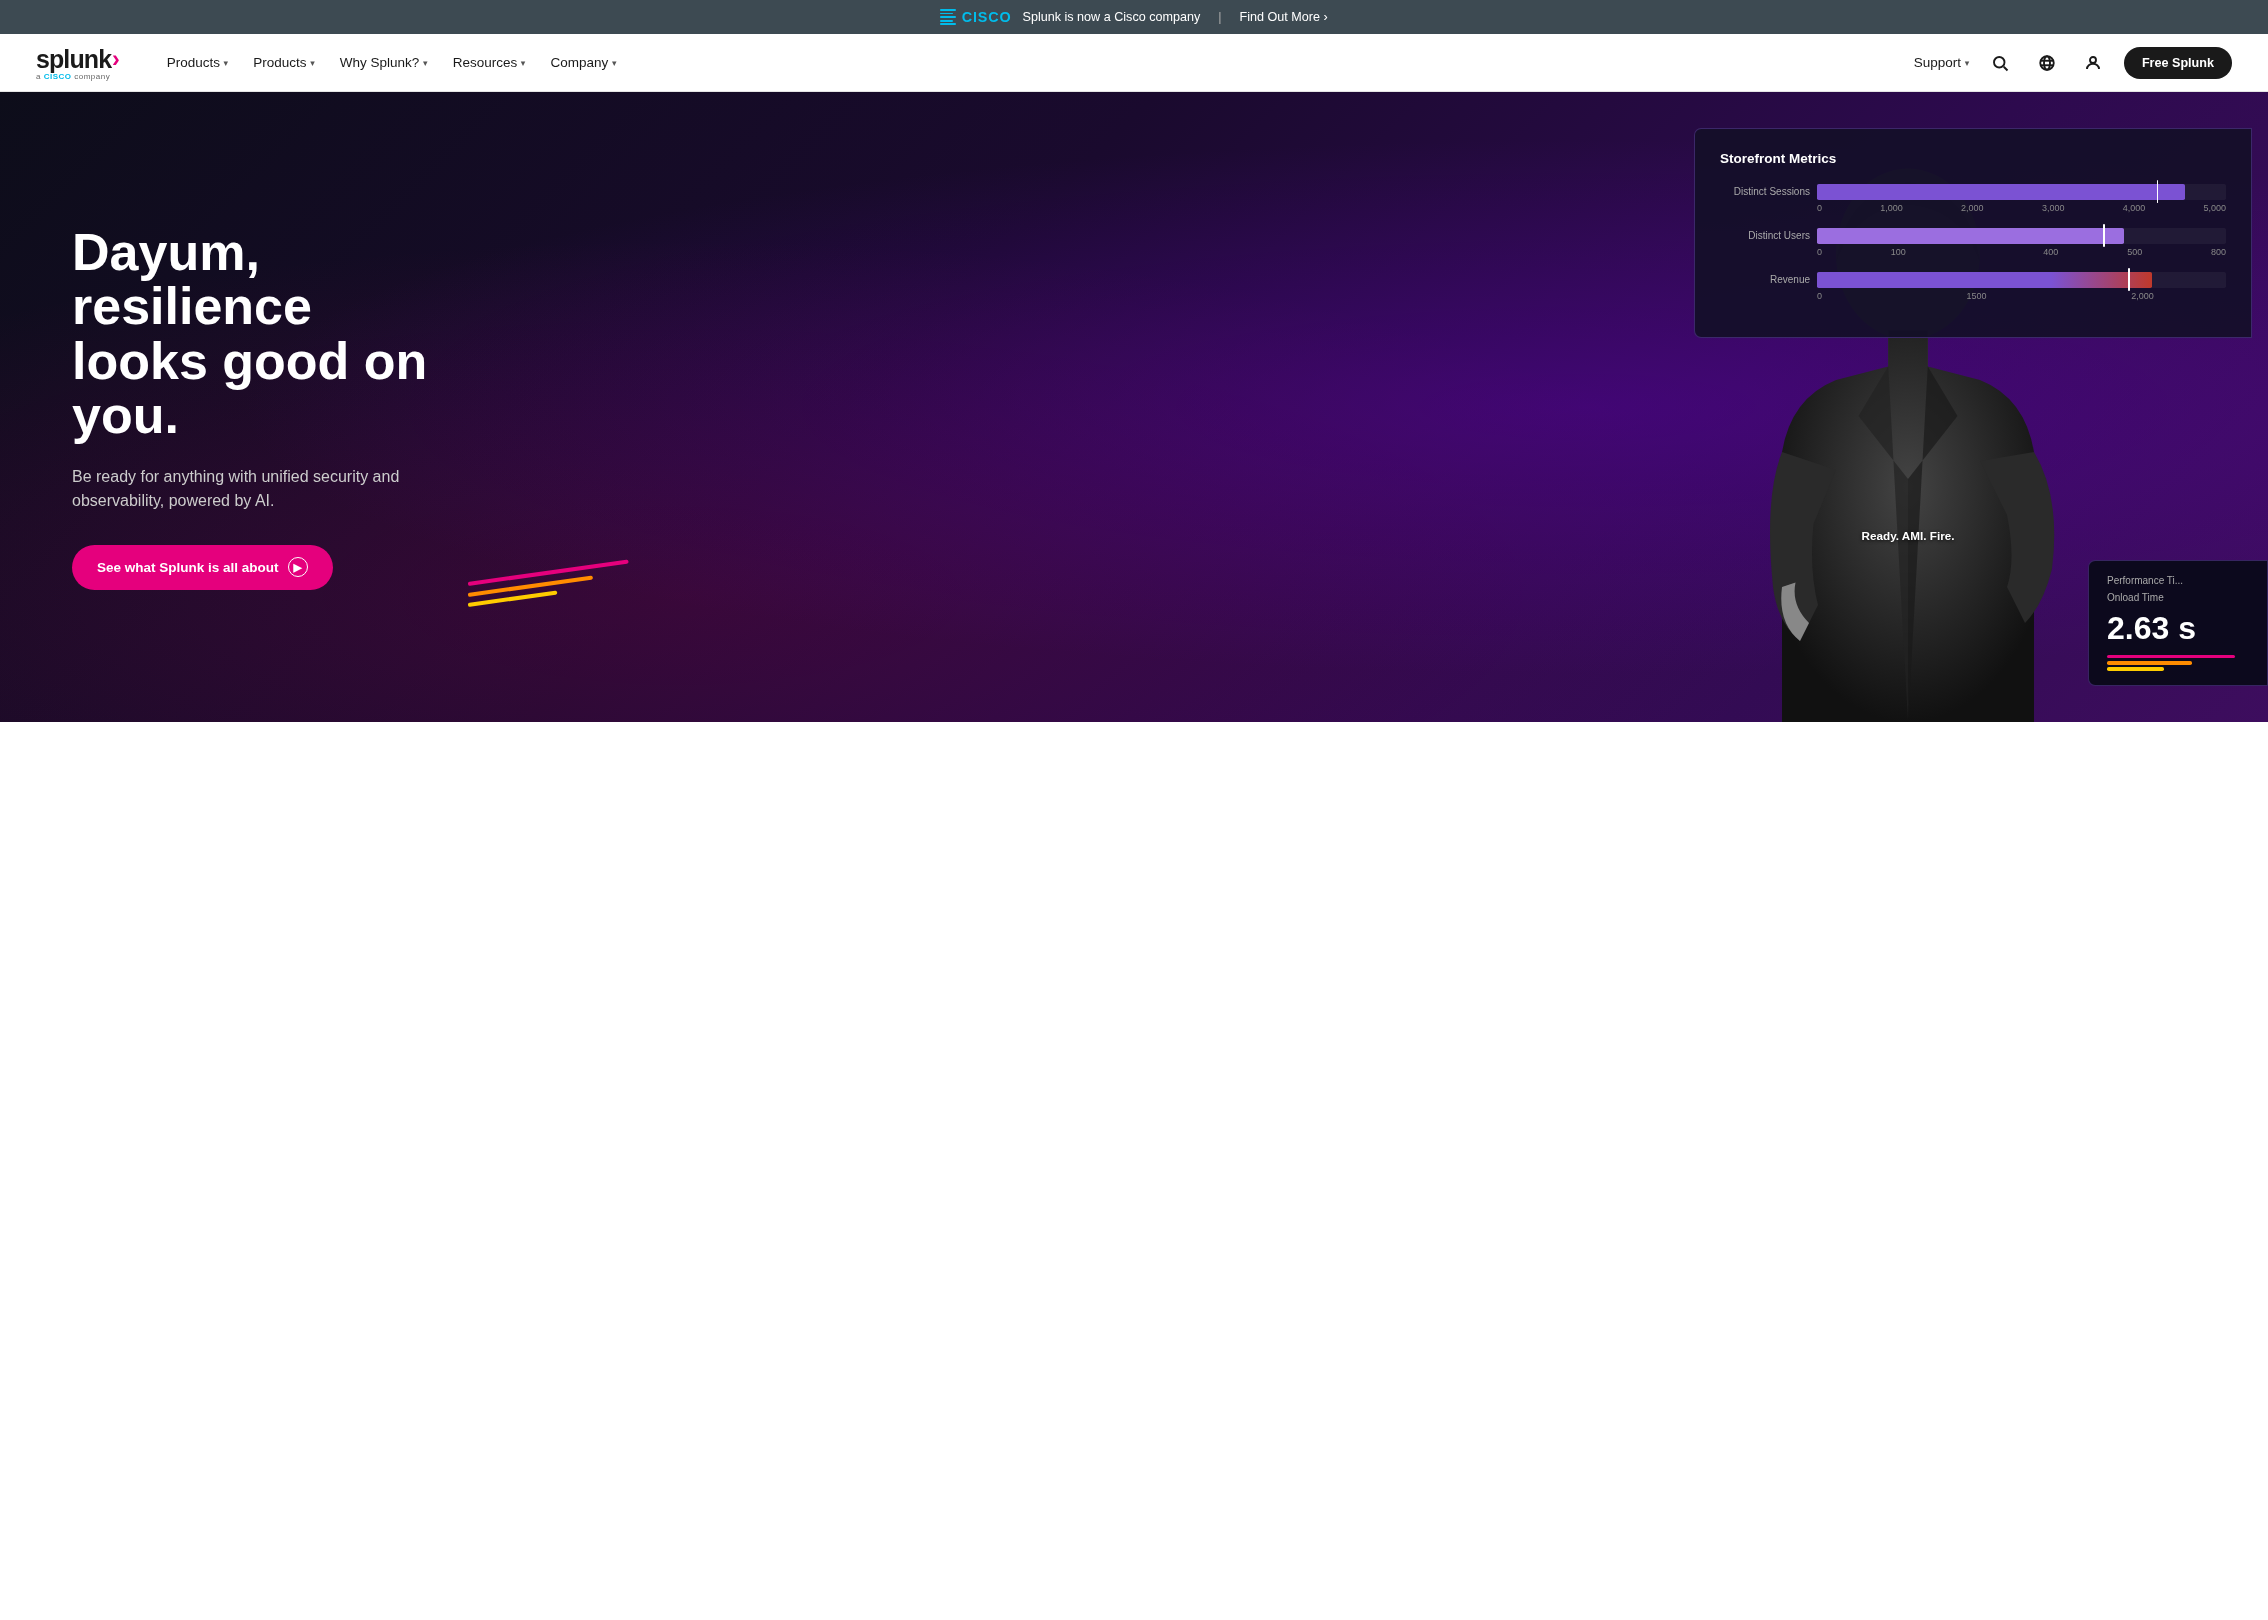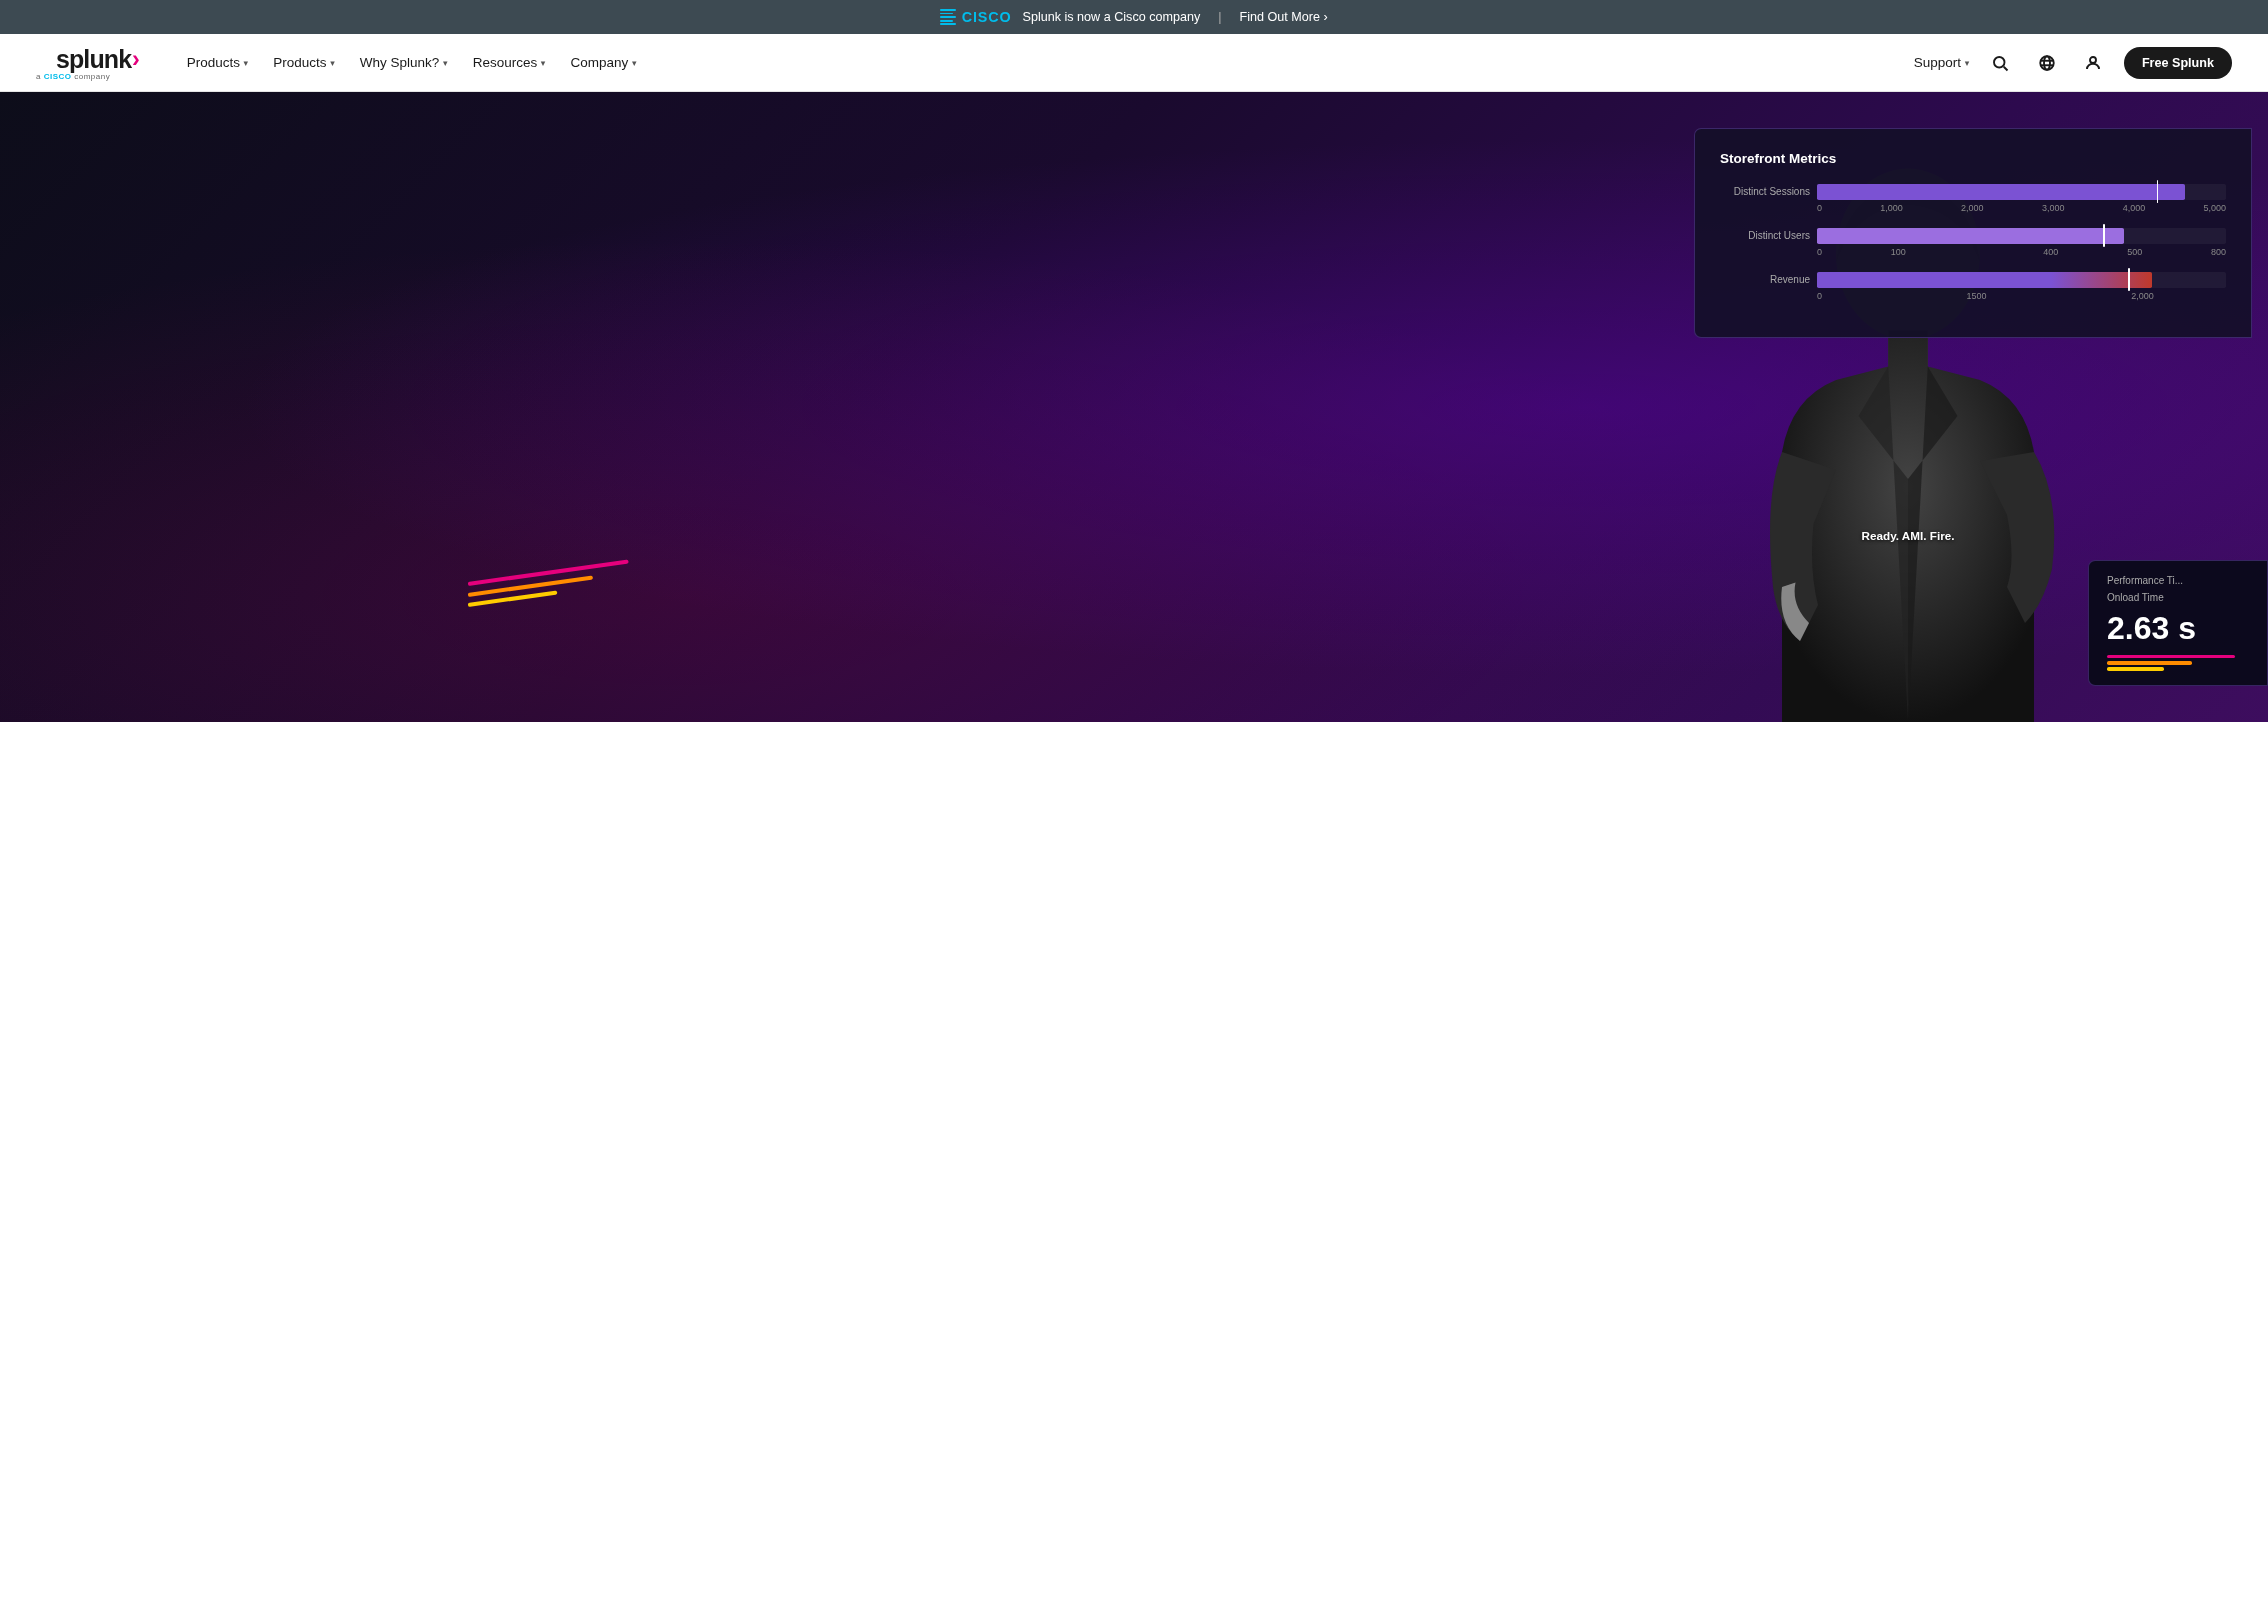--- a/index.html
+++ b/index.html
@@ -68,7 +68,6 @@
       font-weight: 900;
       color: #1a1a1a;
       letter-spacing: -0.9px;
-      margin-left: 20px;
     }
     .logo-chevron {
       color: #e5007d;

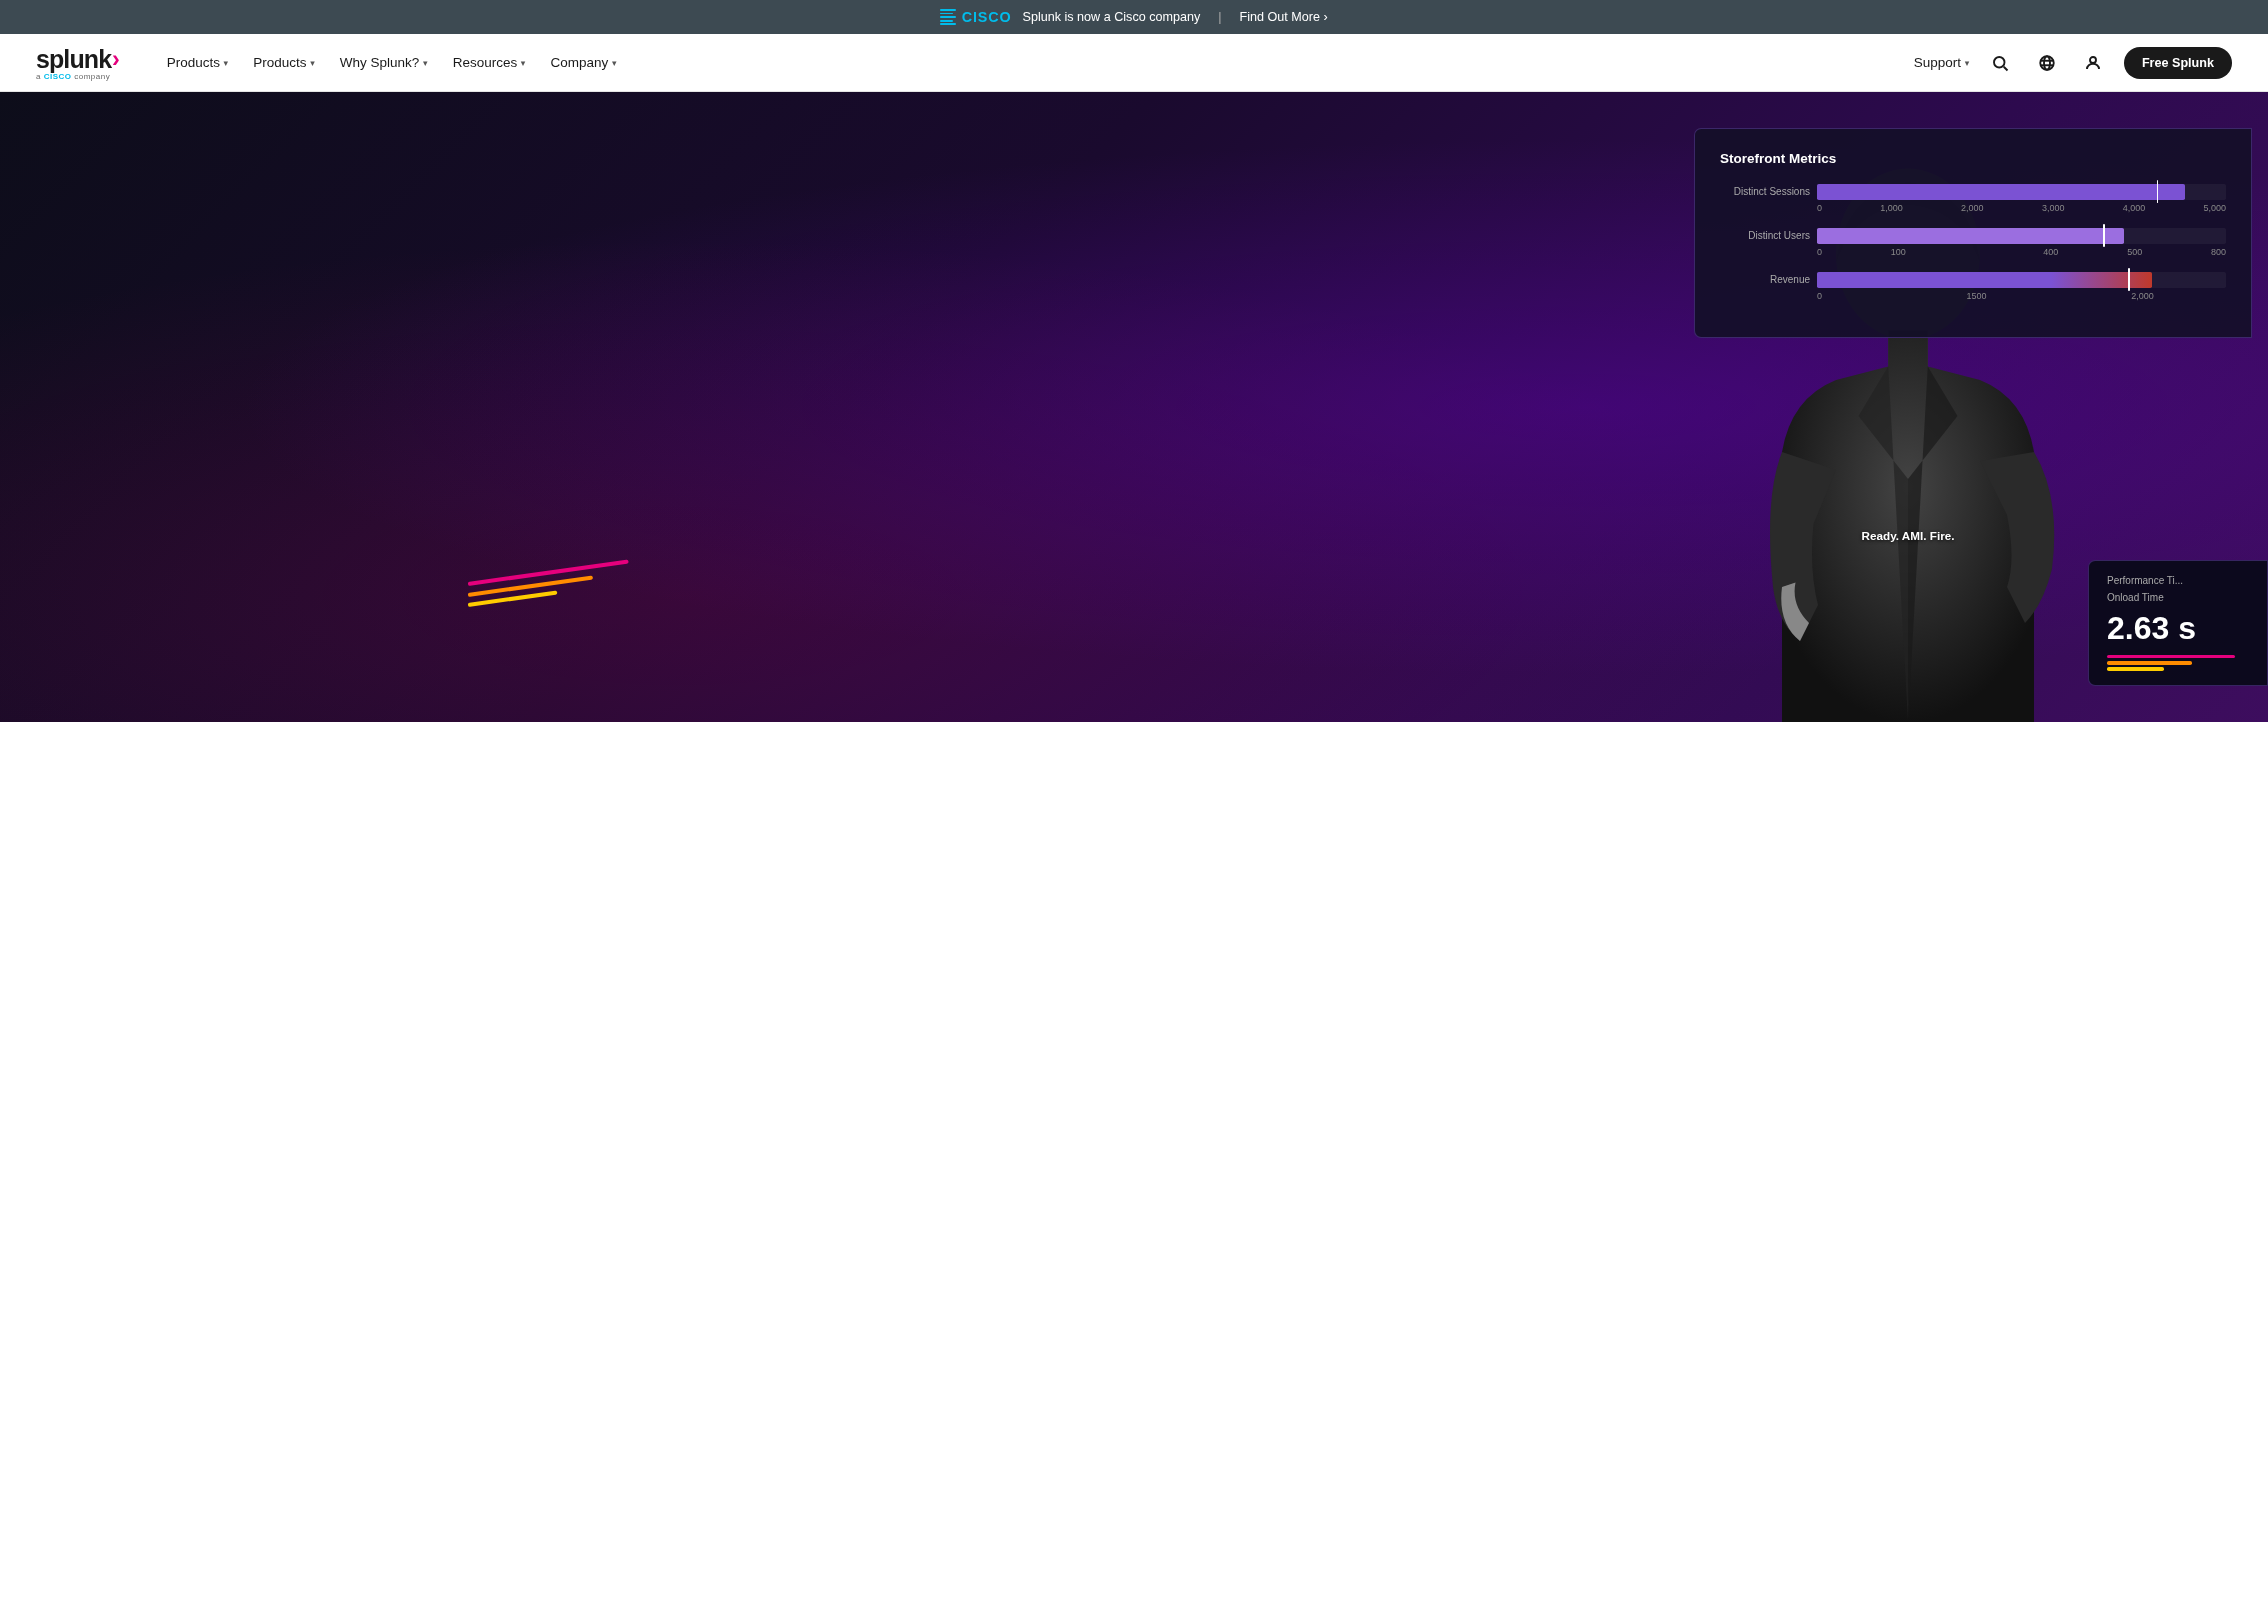--- a/index.html
+++ b/index.html
@@ -418,6 +418,16 @@
 <section class="hero">
   <div class="hero-bg-gradient"></div>
 
+  <div class="hero-content">
+    <h1 class="hero-headline">Dayum, resilience looks good on you.</h1>
+    <p class="hero-subtitle">Be ready for anything with unified security and observability, powered by AI.</p>
+    <button class="btn-cta">
+      <span>See what Splunk is all about</span>
+      <div class="btn-cta-icon">
+        <span>▶</span>
+      </div>
+    </button>
+  </div>
 
   <div class="deco-lines">
     <div class="deco-line" style="width: 162px; background: #e5007d; transform: rotate(-8deg);"></div>

